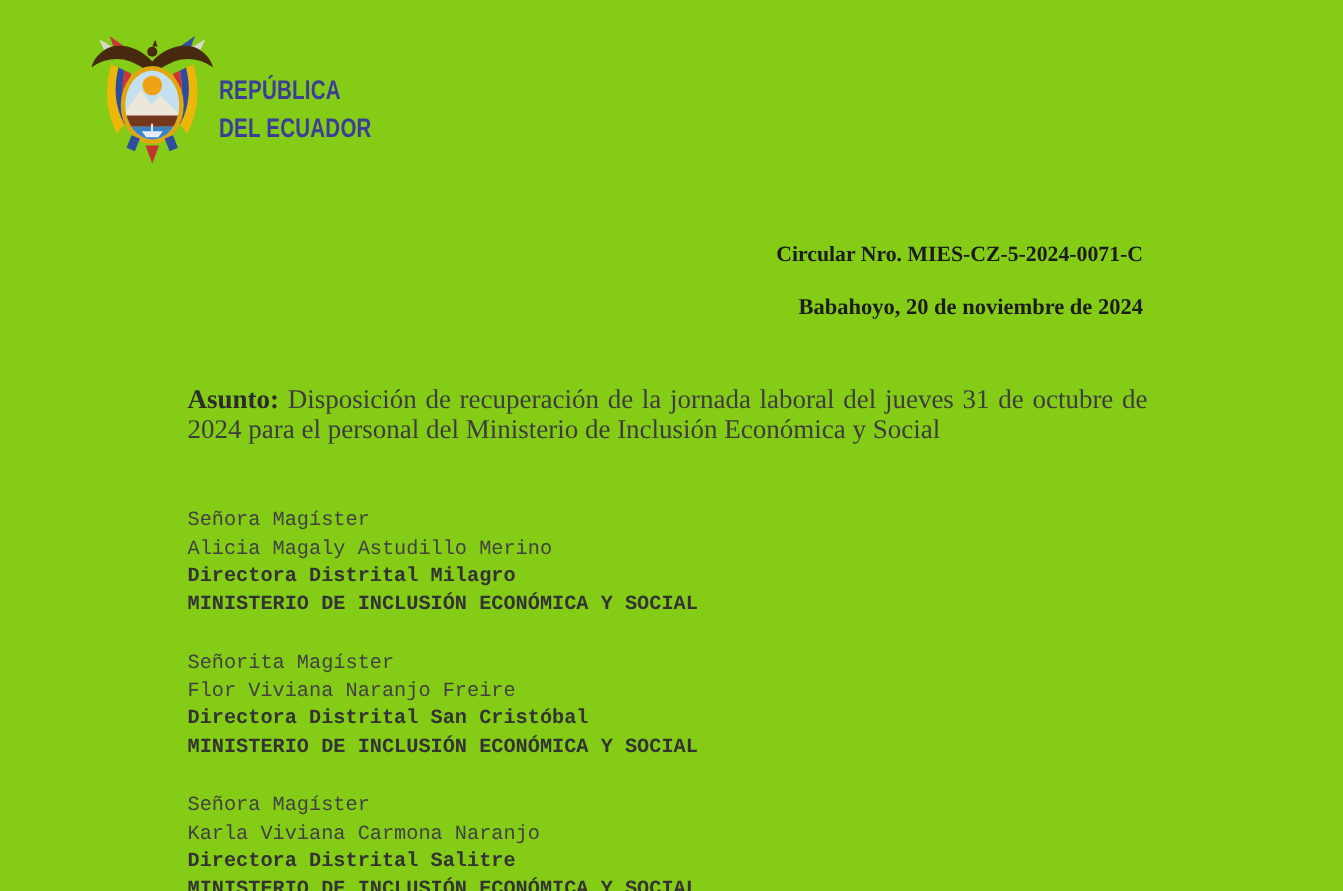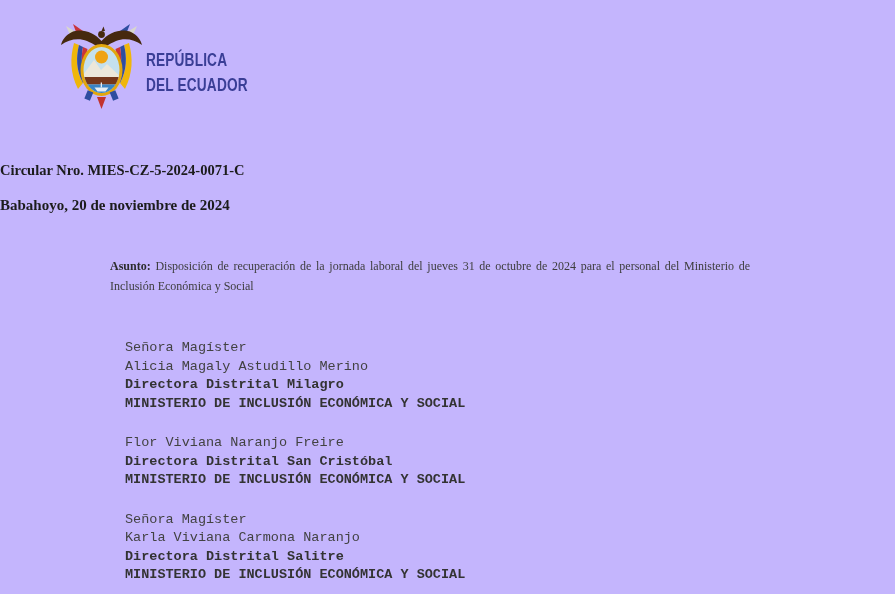--- a/index.html
+++ b/index.html
@@ -10,7 +10,7 @@
     position: relative;
     width: 895px;
     height: 594px;
-    background: #c4b5fd;
+    background: #84cc16;
     overflow: hidden;
   }
 

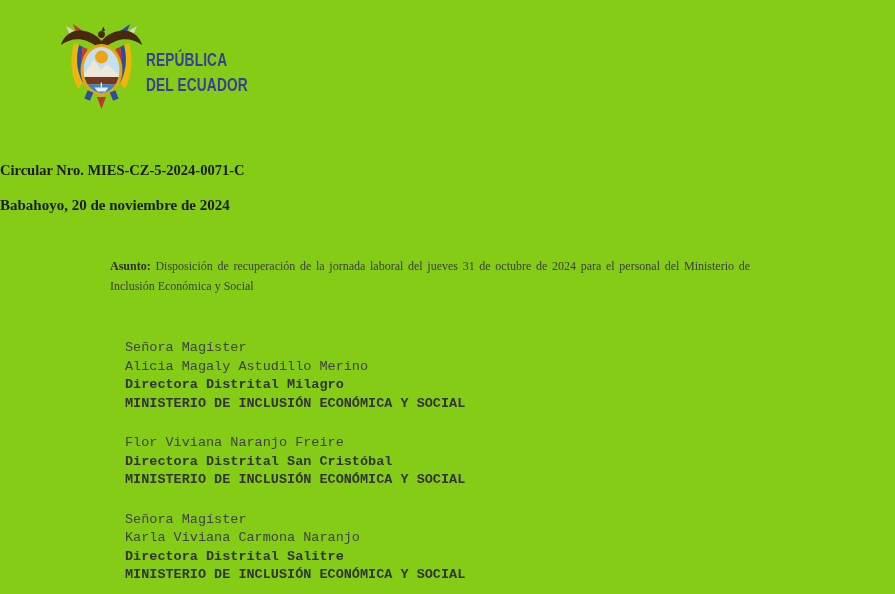--- a/index.html
+++ b/index.html
@@ -46,6 +46,7 @@
     left: 0;
     top: 160px;
     width: 762px;
+    text-align: right;
     color: #1c1c1c;
   }
   .circular-number {

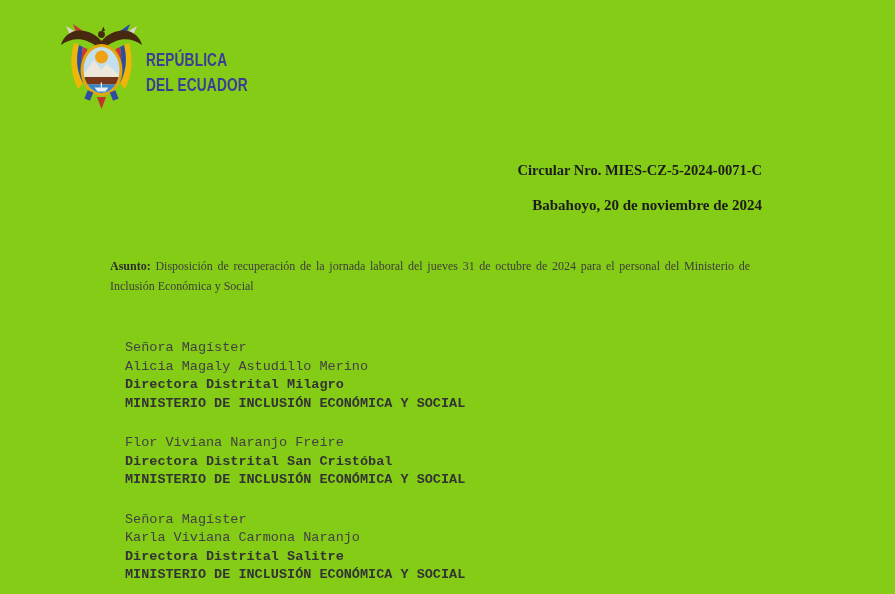--- a/index.html
+++ b/index.html
@@ -64,10 +64,10 @@
   
   .subject {
     position: absolute;
-    left: 110px;
+    left: 125px;
     top: 257px;
     width: 640px;
-    font-size: 12px;
+    font-size: 18px;
     line-height: 19.5px;
     text-align: justify;
     color: #3d3d3d;

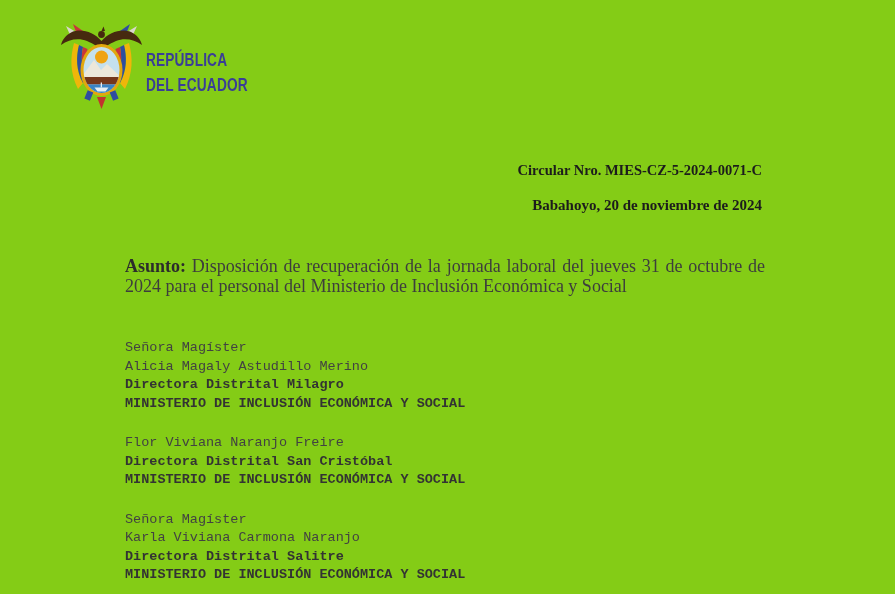--- a/index.html
+++ b/index.html
@@ -158,6 +158,7 @@
     </div>
 
     <div class="recipient-block">
+      <div class="recipient-line">Señorita Magíster</div>
       <div class="recipient-line">Flor Viviana Naranjo Freire</div>
       <div class="recipient-line bold">Directora Distrital San Cristóbal</div>
       <div class="recipient-line bold">MINISTERIO DE INCLUSIÓN ECONÓMICA Y SOCIAL</div>

